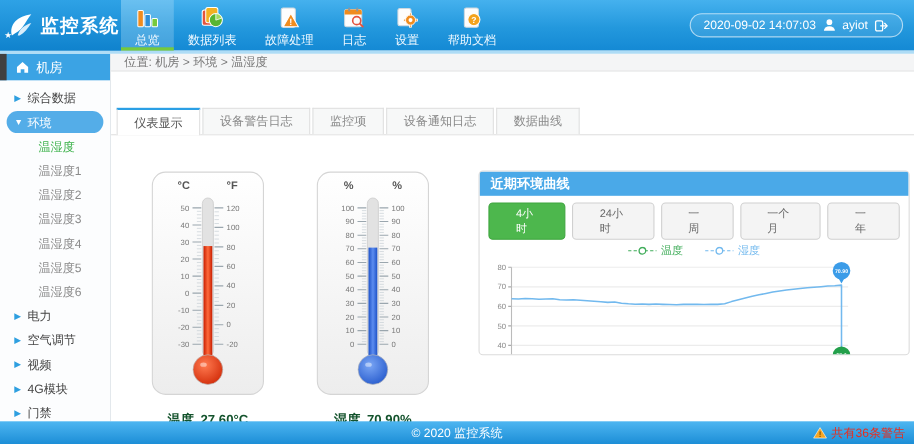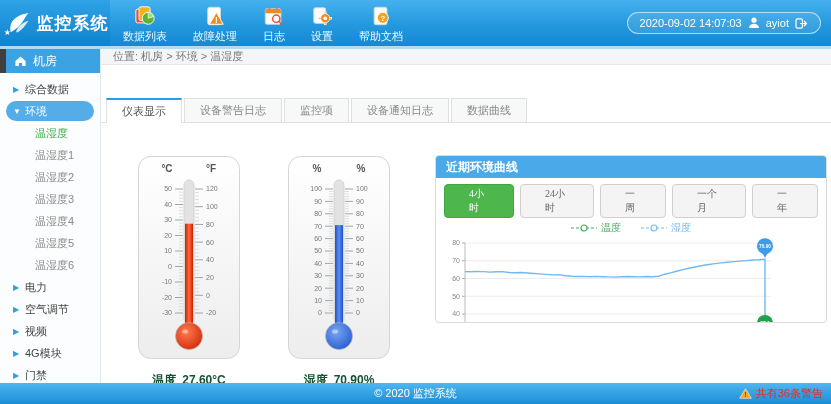--- a/index.html
+++ b/index.html
@@ -79,6 +79,14 @@
     <span class="title">监控系统</span>
   </div>
   <nav class="nav">
+    <div class="nav-item active">
+      <svg viewBox="0 0 24 24" width="22" height="22">
+        <rect x="2.5" y="5" width="5.5" height="16" rx="1" fill="#f08c1e" stroke="#fff"></rect>
+        <rect x="9.5" y="9" width="5.5" height="12" rx="1" fill="#2f8fd8" stroke="#fff"></rect>
+        <rect x="16.5" y="13" width="5.5" height="8" rx="1" fill="#76c93d" stroke="#fff"></rect>
+      </svg>
+      <span>总览</span>
+    </div>
     <div class="nav-item">
       <svg viewBox="0 0 24 24" width="22" height="22">
         <rect x="2" y="4.5" width="12" height="15" rx="2" fill="#e5533d" stroke="#fff"></rect>

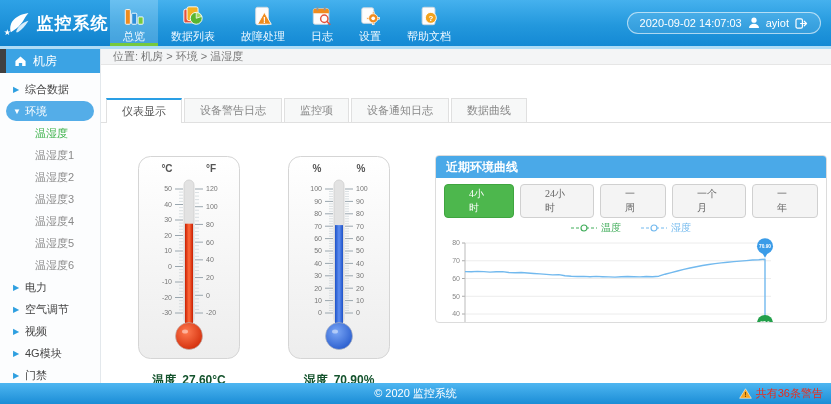--- a/index.html
+++ b/index.html
@@ -54,7 +54,7 @@
                   align-items:center; padding-left:10px; }
   .range-row { display:flex; justify-content:flex-end; gap:6px; padding:6px 8px 0; }
   .btn { font-size:10px; padding:2px 24px; border-radius:4px; border:1px solid #d0d0d0; background:#f4f4f4;
-         color:#666; cursor:pointer;font-family:Liberation Serif, serif; }
+         color:#666; cursor:pointer; }
   .btn.active { background:#4db74d; border-color:#3fa53f; color:#fff; }
   .legend-row { display:flex; justify-content:center; gap:20px; margin-top:3px; font-size:10px; }
   .legend-item { display:flex; align-items:center; gap:4px; cursor:pointer; }

